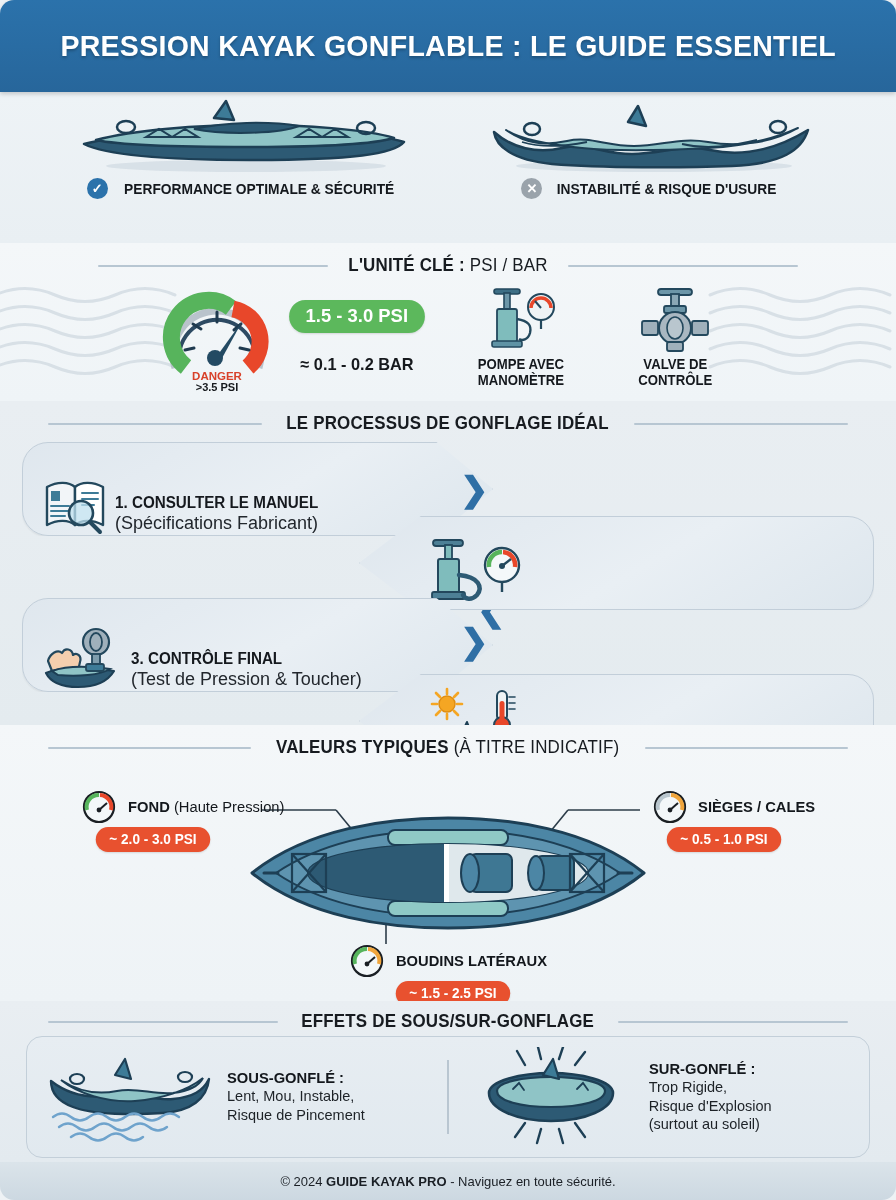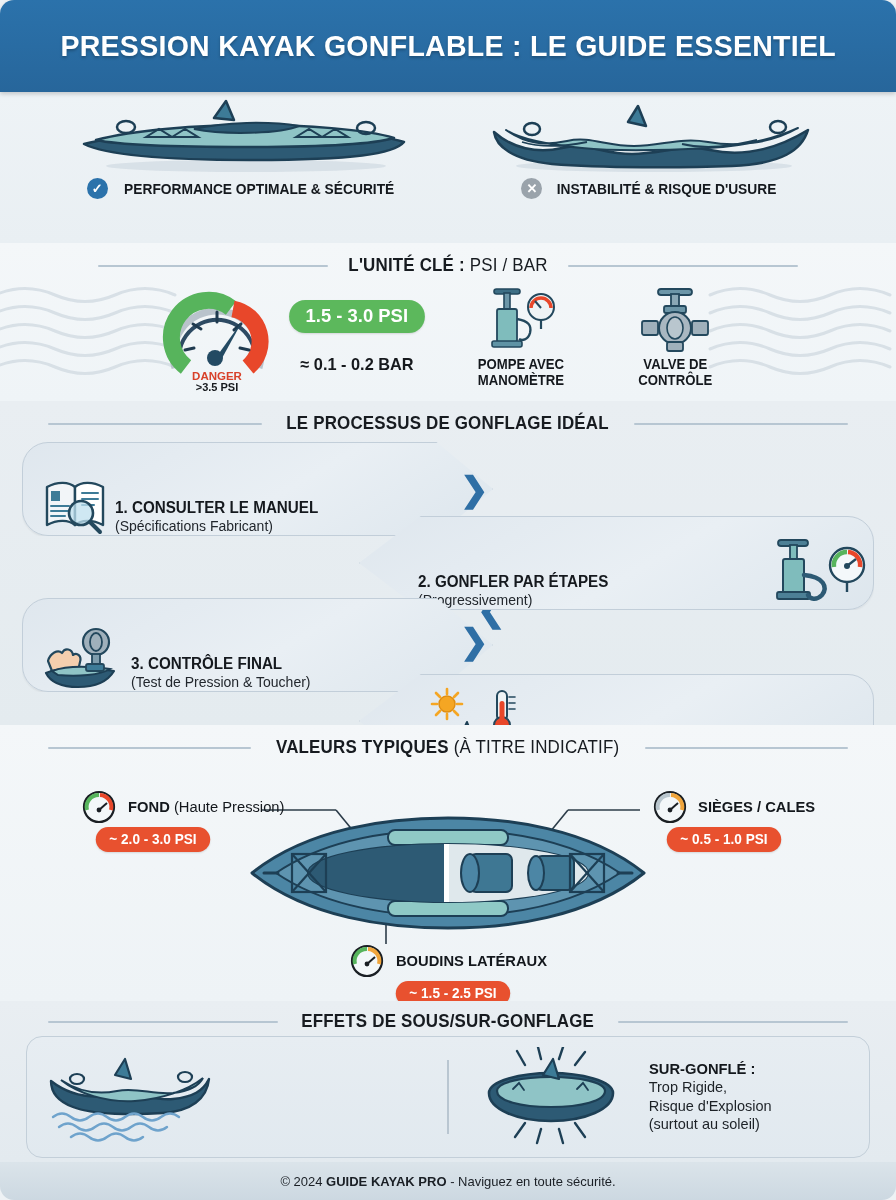--- a/index.html
+++ b/index.html
@@ -101,7 +101,7 @@
   .card .ic{flex:0 0 78px;display:flex;align-items:center;justify-content:center;}
   .card .txtb{display:flex;flex-direction:column;justify-content:center;}
   .card .s-title{font-size:16px;font-weight:bold;color:#15191e;line-height:1.15;transform:scaleX(.95);transform-origin:left;}
-  .card .s-sub{font-size:14px;color:#22272d;line-height:1.2;margin-top:1px;}
+  .card .s-sub{font-size:18px;color:#22272d;line-height:1.2;margin-top:1px;}
   .card.right .txtb{align-items:flex-start;}
   .card.right.step4 .txtb{align-items:center;text-align:center;}
   .card.right.step4 .s-title{transform:scaleX(.95);transform-origin:center;}

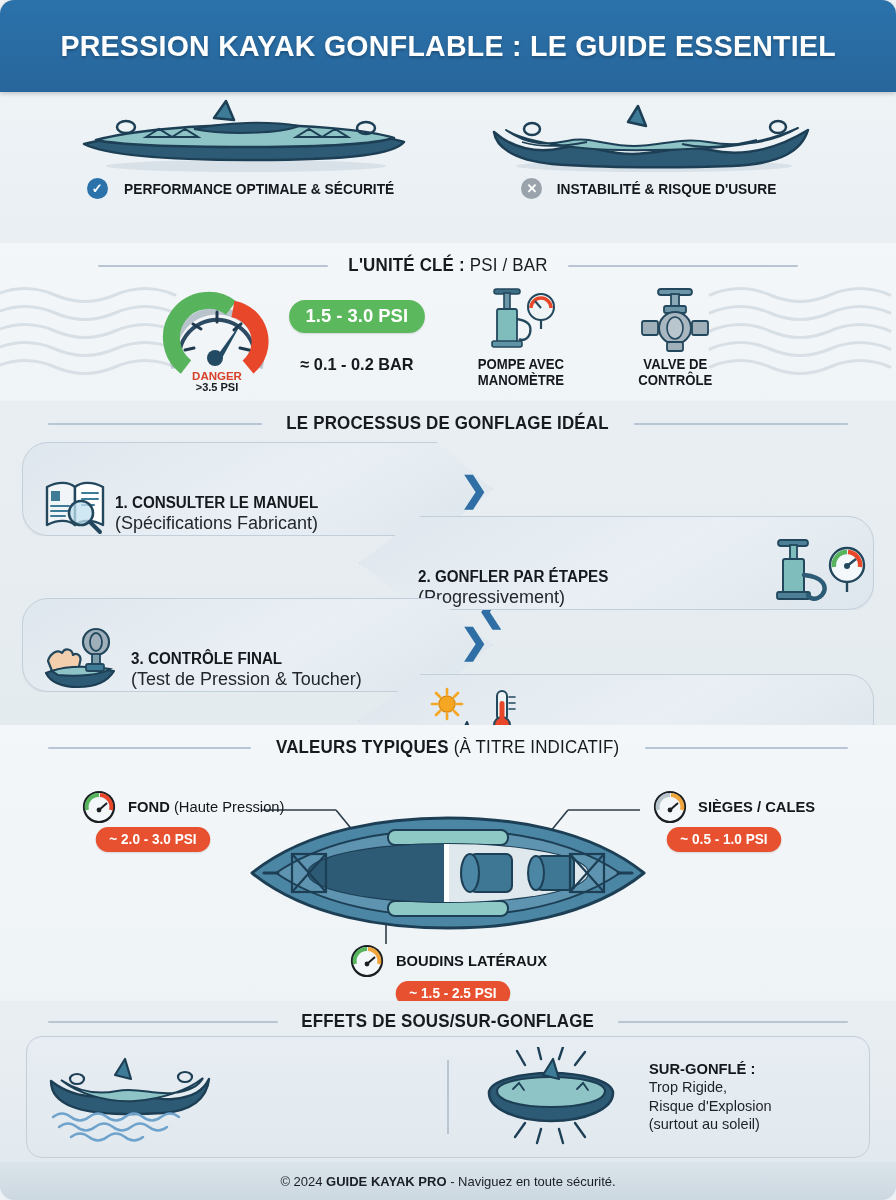--- a/index.html
+++ b/index.html
@@ -327,10 +327,6 @@
       <div class="proc-row r2">
         <div class="chev c2">❮</div>
         <div class="card right">
-          <div class="txtb" style="flex:1;">
-            <div class="s-title">2. GONFLER PAR ÉTAPES</div>
-            <div class="s-sub">(Progressivement)</div>
-          </div>
           <div class="ic" style="flex:0 0 110px;">
             <svg width="104" height="74" viewBox="0 0 104 74">
               <rect x="12" y="5" width="30" height="6" rx="3" fill="#4d8096" stroke="#23485d" stroke-width="1.8"></rect>

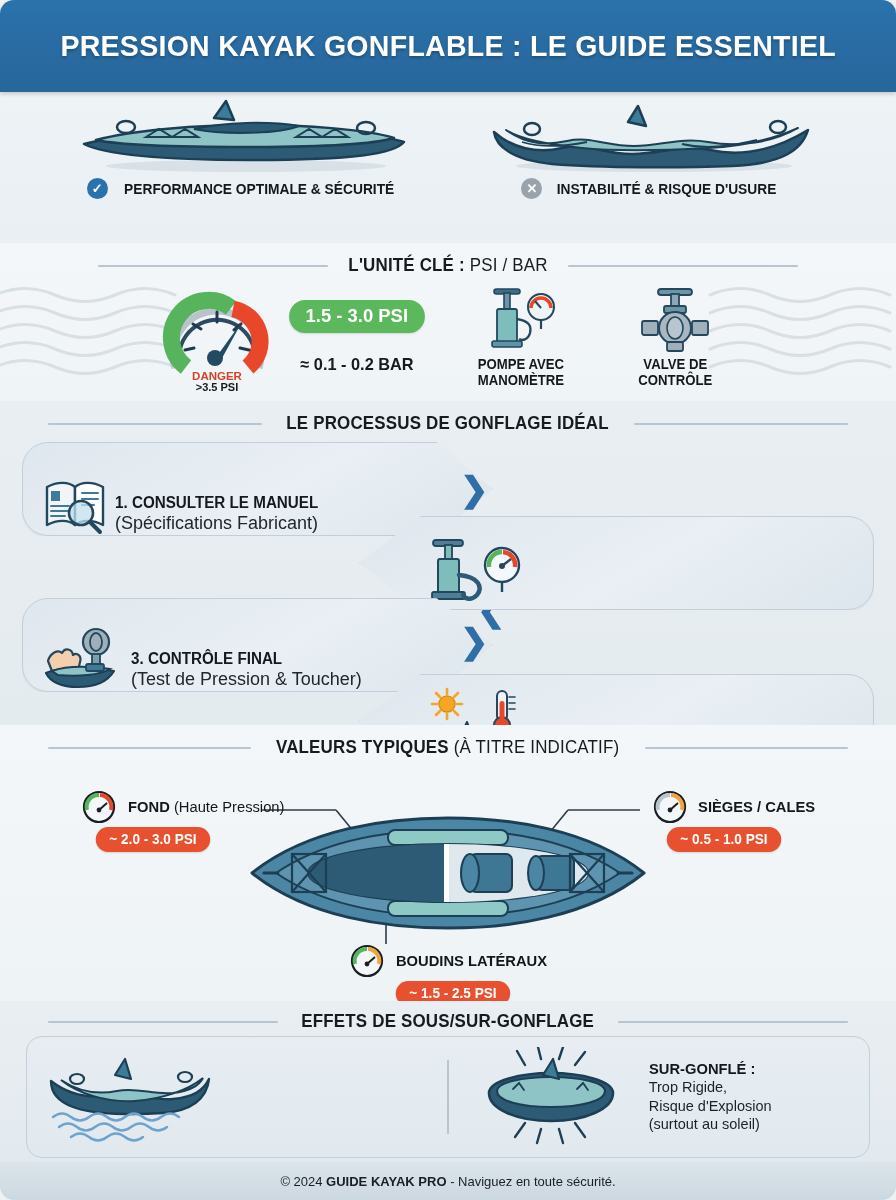--- a/index.html
+++ b/index.html
@@ -537,6 +537,11 @@
               <path d="M28 86 q9 -7 18 0 t18 0 t18 0 t18 0"></path>
             </g>
           </svg>
+          <div class="eff-txt">
+            <div class="h">SOUS-GONFLÉ :</div>
+            <div class="l">Lent, Mou, Instable,</div>
+            <div class="l">Risque de Pincement</div>
+          </div>
         </div>
 
         <div class="eff-div"></div>

